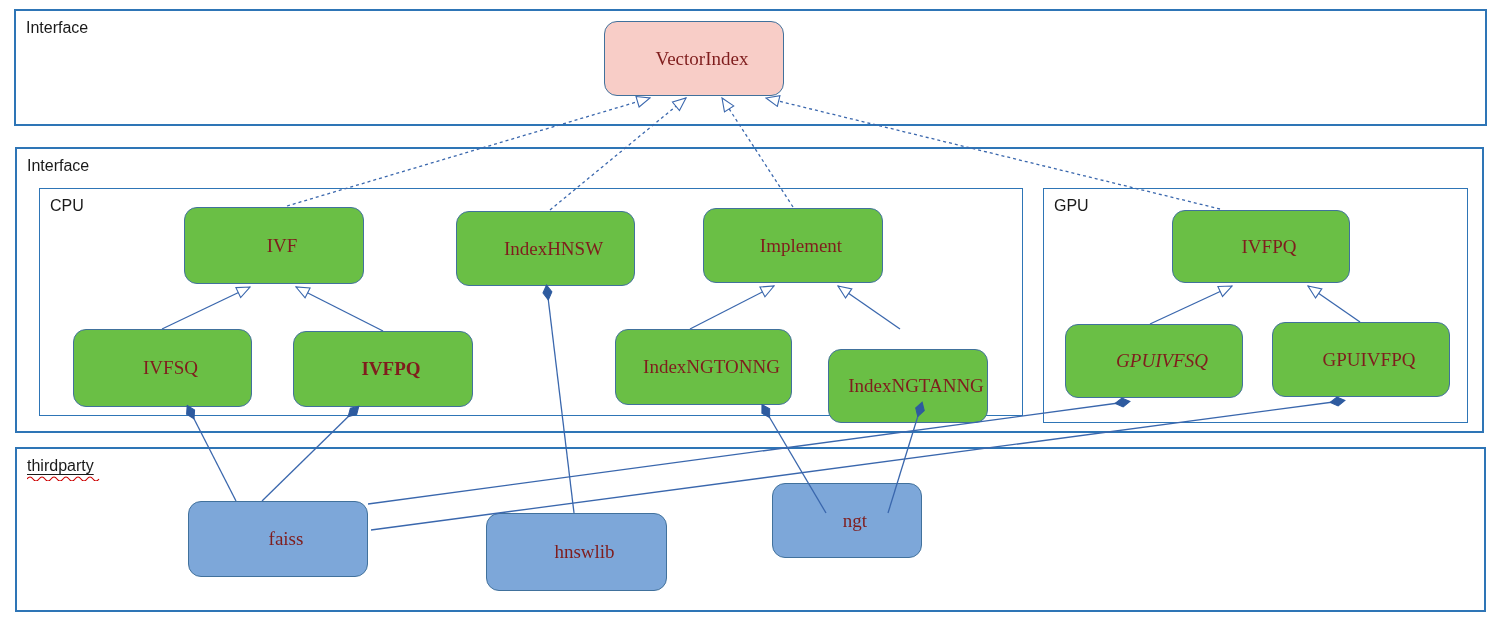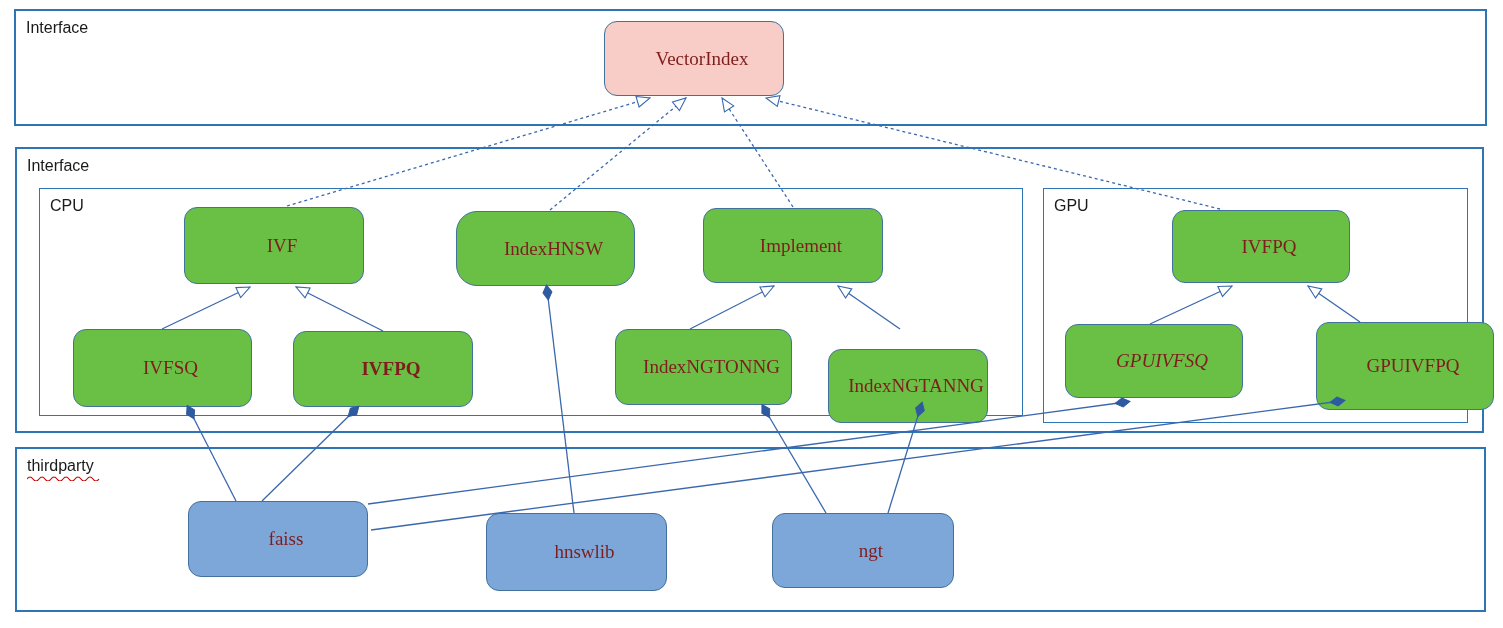--- a/index.html
+++ b/index.html
@@ -82,7 +82,7 @@
     <div class="node impl" style="left: 184px; top: 207px; width: 180px; height: 77px;">
       <span>IVF</span>
     </div>
-    <div class="node impl" style="left: 456px; top: 211px; width: 179px; height: 75px; border-radius: 21px;">
+    <div class="node impl" style="left: 456px; top: 211px; width: 179px; height: 75px;">
       <span>IndexHNSW</span>
     </div>
     <div class="node impl" style="left: 703px; top: 208px; width: 180px; height: 75px;">

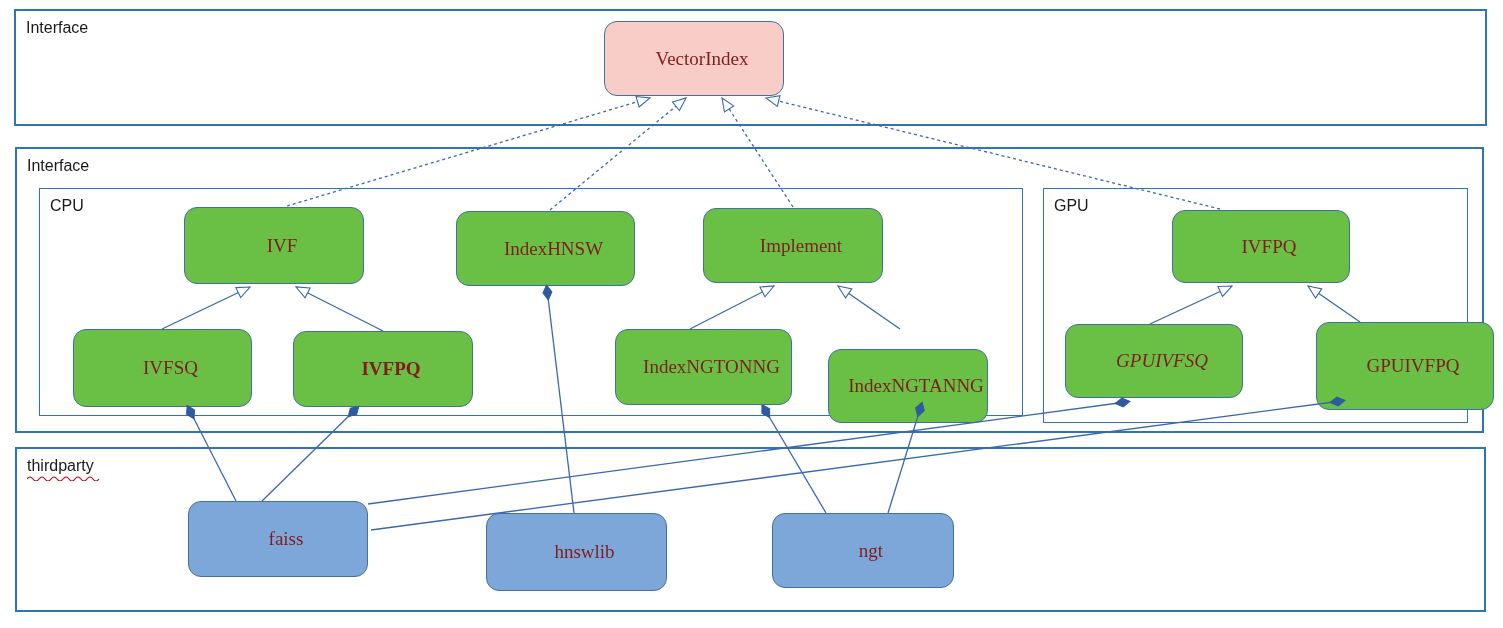--- a/index.html
+++ b/index.html
@@ -106,7 +106,7 @@
     <div class="node impl" style="left: 1065px; top: 324px; width: 178px; height: 74px; font-style: italic;">
       <span>GPUIVFSQ</span>
     </div>
-    <div class="node impl" style="left: 1316px; top: 322px; width: 178px; height: 88px;">
+    <div class="node impl" style="left: 1272px; top: 322px; width: 178px; height: 75px;">
       <span>GPUIVFPQ</span>
     </div>
     <div class="node thirdparty" style="left: 188px; top: 501px; width: 180px; height: 76px;">

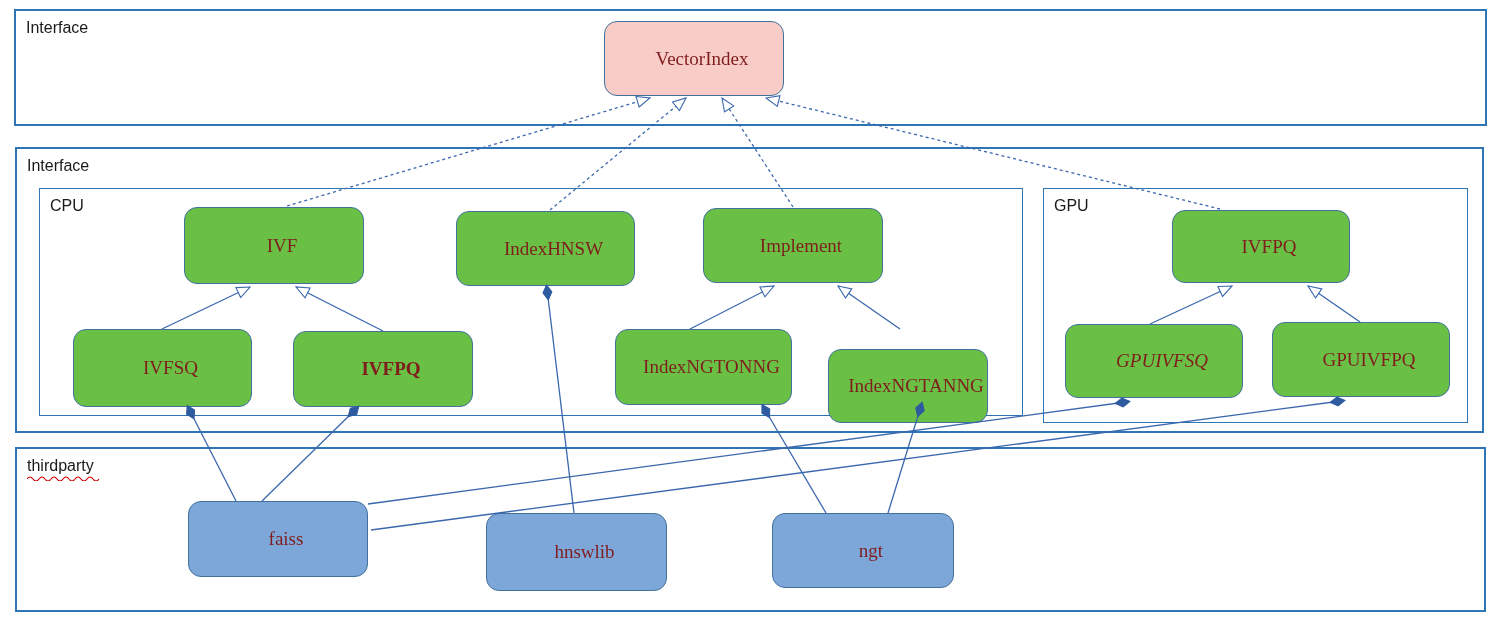--- a/index.html
+++ b/index.html
@@ -24,7 +24,7 @@
     line-height:1.1;
     white-space:nowrap;
   }
-  .tp-text{text-decoration-thickness:1px;text-underline-offset:3px;}
+  .tp-text{text-decoration:underline;text-decoration-thickness:1px;text-underline-offset:3px;}
   .squiggle{display:block;margin-top:1px;}
   .node{
     position:absolute;

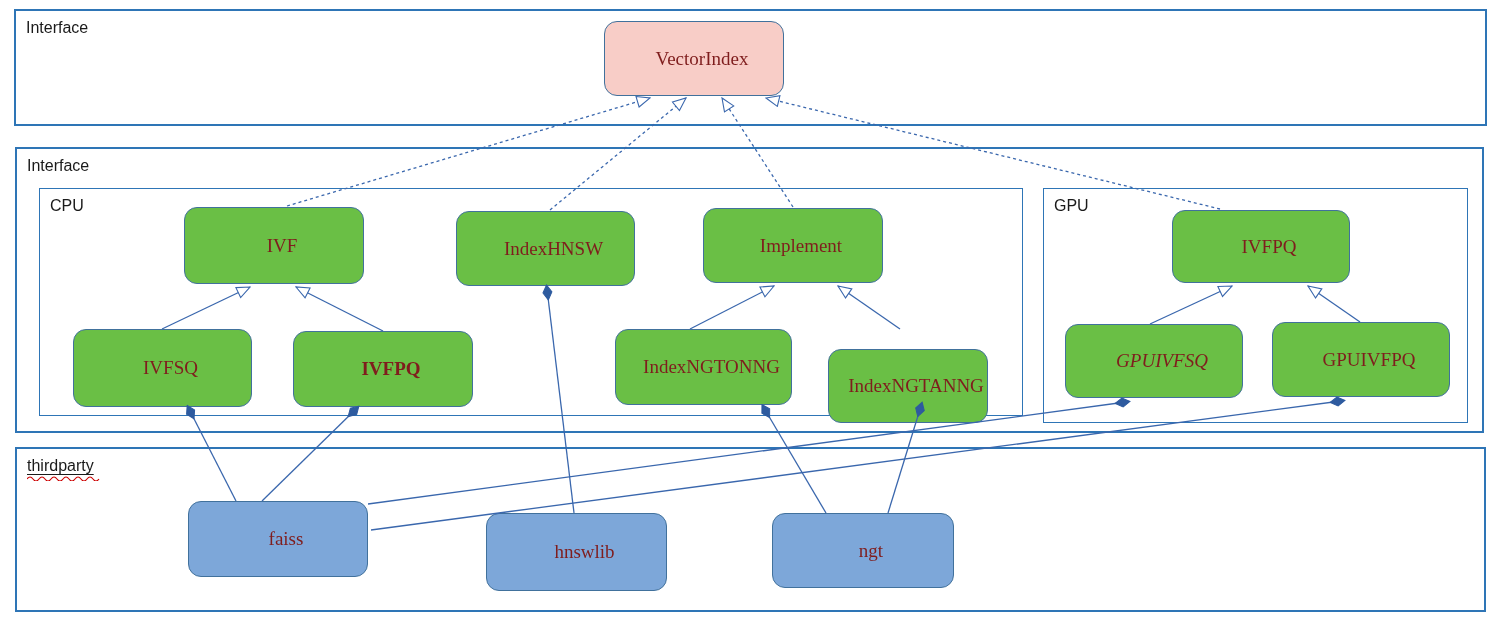--- a/index.html
+++ b/index.html
@@ -115,7 +115,7 @@
     <div class="node thirdparty" style="left: 486px; top: 513px; width: 181px; height: 78px;">
       <span>hnswlib</span>
     </div>
-    <div class="node thirdparty" style="left: 772px; top: 513px; width: 182px; height: 75px;">
+    <div class="node thirdparty" style="left: 772px; top: 483px; width: 150px; height: 75px;">
       <span>ngt</span>
     </div>
   </div>

